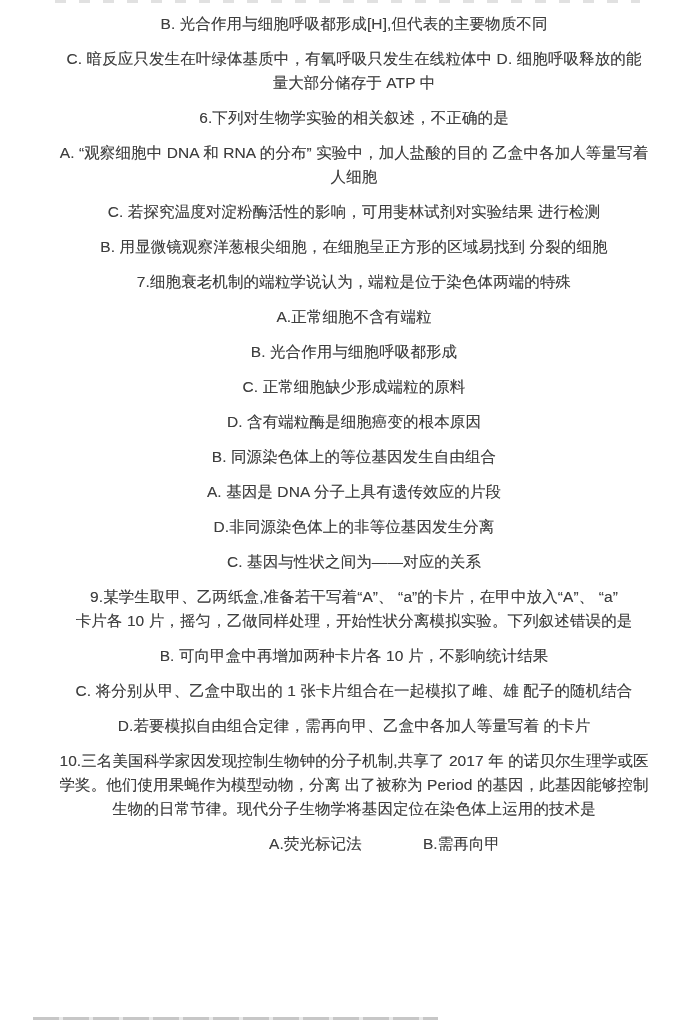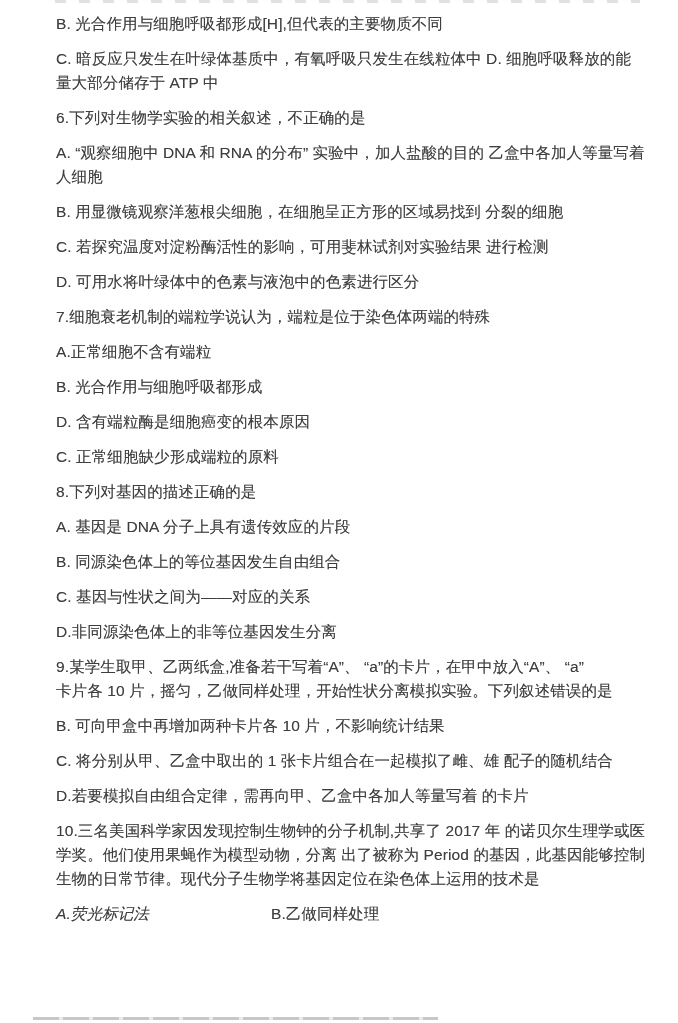--- a/index.html
+++ b/index.html
@@ -29,6 +29,7 @@
     white-space: pre-line;
     letter-spacing: 0.1px;
     text-shadow: 0 0 0.6px rgba(62,62,62,0.45);
+    text-align: center;
   }
   p.block.columns { white-space: normal; }
   p.block .col { display: inline-block; }

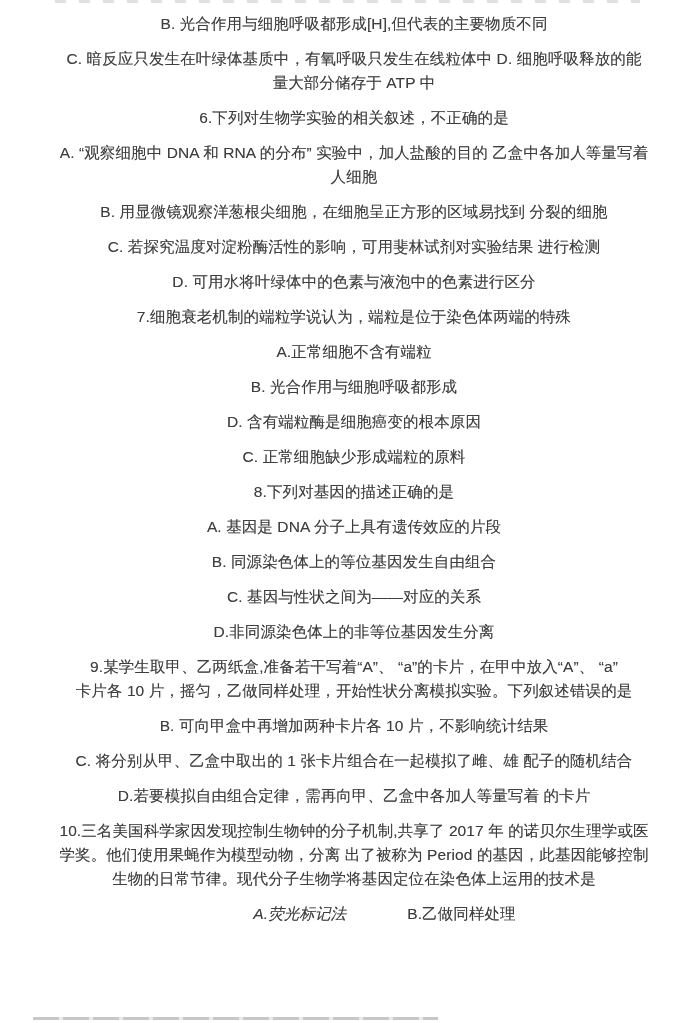--- a/index.html
+++ b/index.html
@@ -63,8 +63,8 @@
     <p class="block">6.下列对生物学实验的相关叙述，不正确的是</p>
     <p class="block">A. “观察细胞中 DNA 和 RNA 的分布” 实验中，加人盐酸的目的 乙盒中各加人等量写着
 人细胞</p>
+    <p class="block">C. 若探究温度对淀粉酶活性的影响，可用斐林试剂对实验结果 进行检测</p>
     <p class="block">B. 用显微镜观察洋葱根尖细胞，在细胞呈正方形的区域易找到 分裂的细胞</p>
-    <p class="block">C. 若探究温度对淀粉酶活性的影响，可用斐林试剂对实验结果 进行检测</p>
     <p class="block">D. 可用水将叶绿体中的色素与液泡中的色素进行区分</p>
     <p class="block">7.细胞衰老机制的端粒学说认为，端粒是位于染色体两端的特殊</p>
     <p class="block">A.正常细胞不含有端粒</p>

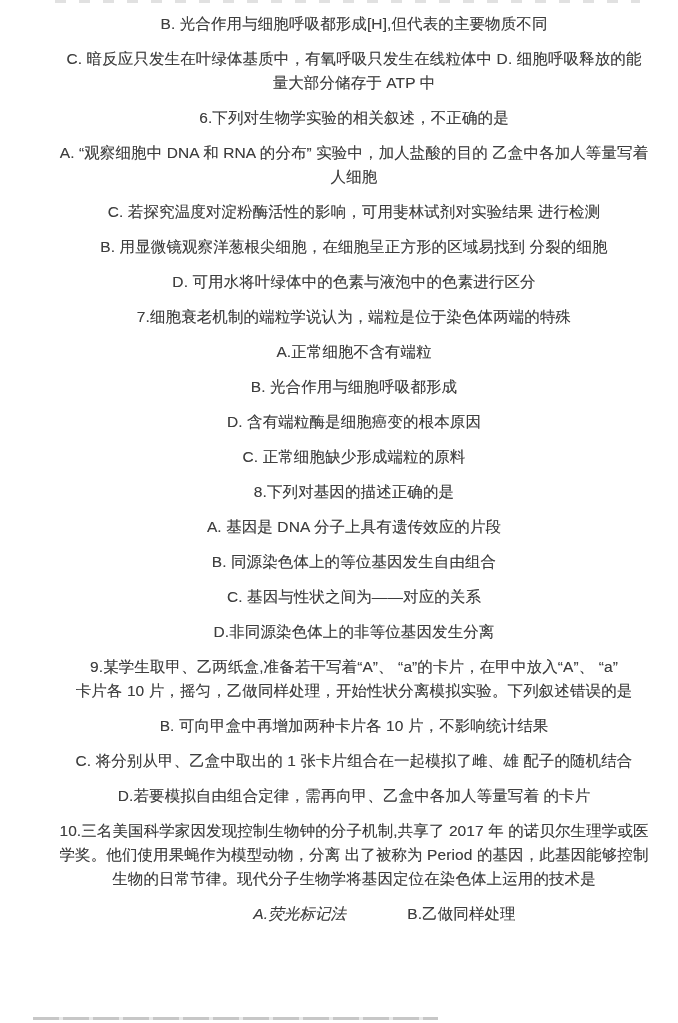--- a/index.html
+++ b/index.html
@@ -65,7 +65,6 @@
 人细胞</p>
     <p class="block">C. 若探究温度对淀粉酶活性的影响，可用斐林试剂对实验结果 进行检测</p>
     <p class="block">B. 用显微镜观察洋葱根尖细胞，在细胞呈正方形的区域易找到 分裂的细胞</p>
-    <p class="block">D. 可用水将叶绿体中的色素与液泡中的色素进行区分</p>
     <p class="block">7.细胞衰老机制的端粒学说认为，端粒是位于染色体两端的特殊</p>
     <p class="block">A.正常细胞不含有端粒</p>
     <p class="block">B. 光合作用与细胞呼吸都形成</p>

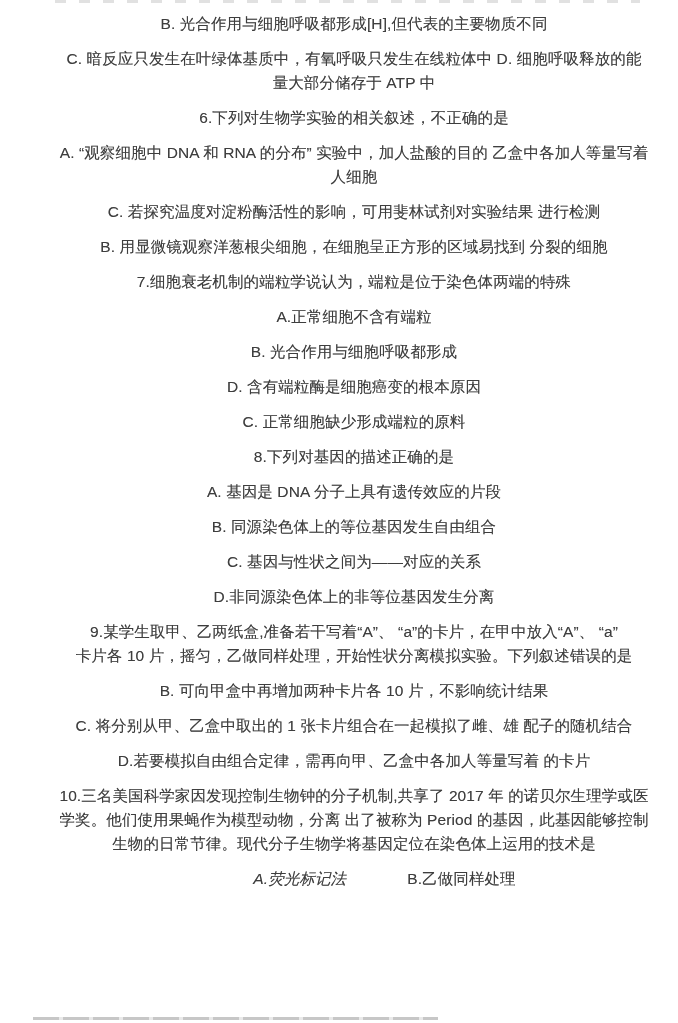--- a/index.html
+++ b/index.html
@@ -68,8 +68,8 @@
     <p class="block">7.细胞衰老机制的端粒学说认为，端粒是位于染色体两端的特殊</p>
     <p class="block">A.正常细胞不含有端粒</p>
     <p class="block">B. 光合作用与细胞呼吸都形成</p>
+    <p class="block">C. 正常细胞缺少形成端粒的原料</p>
     <p class="block">D. 含有端粒酶是细胞癌变的根本原因</p>
-    <p class="block">C. 正常细胞缺少形成端粒的原料</p>
     <p class="block">8.下列对基因的描述正确的是</p>
     <p class="block">A. 基因是 DNA 分子上具有遗传效应的片段</p>
     <p class="block">B. 同源染色体上的等位基因发生自由组合</p>

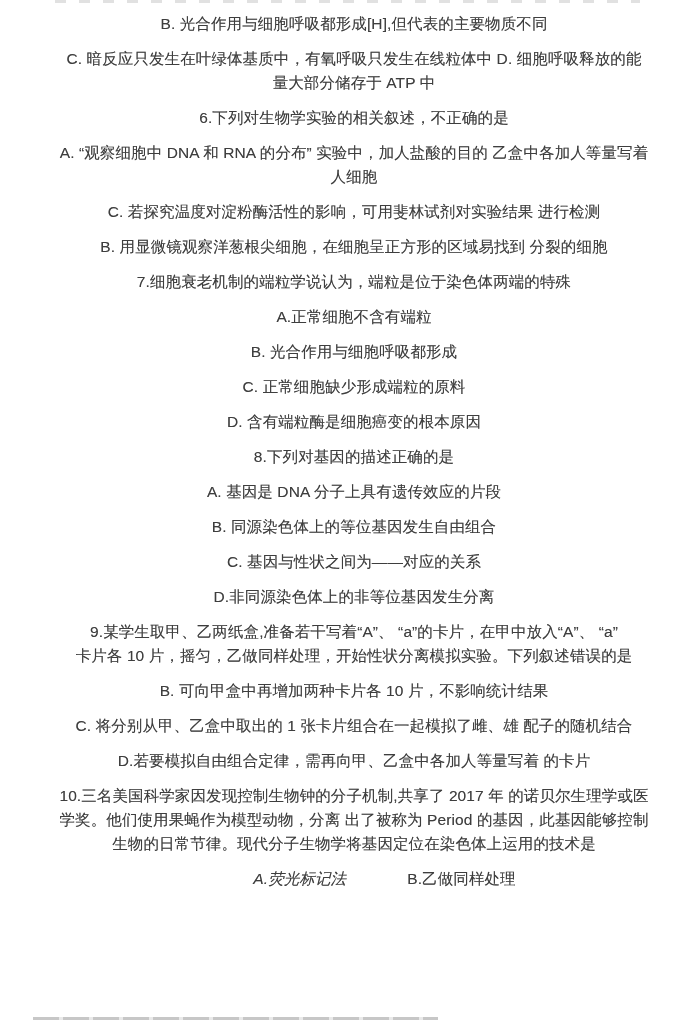--- a/index.html
+++ b/index.html
@@ -70,7 +70,6 @@
     <p class="block">B. 光合作用与细胞呼吸都形成</p>
     <p class="block">C. 正常细胞缺少形成端粒的原料</p>
     <p class="block">D. 含有端粒酶是细胞癌变的根本原因</p>
-    <p class="block">8.下列对基因的描述正确的是</p>
     <p class="block">A. 基因是 DNA 分子上具有遗传效应的片段</p>
     <p class="block">B. 同源染色体上的等位基因发生自由组合</p>
     <p class="block">C. 基因与性状之间为——对应的关系</p>

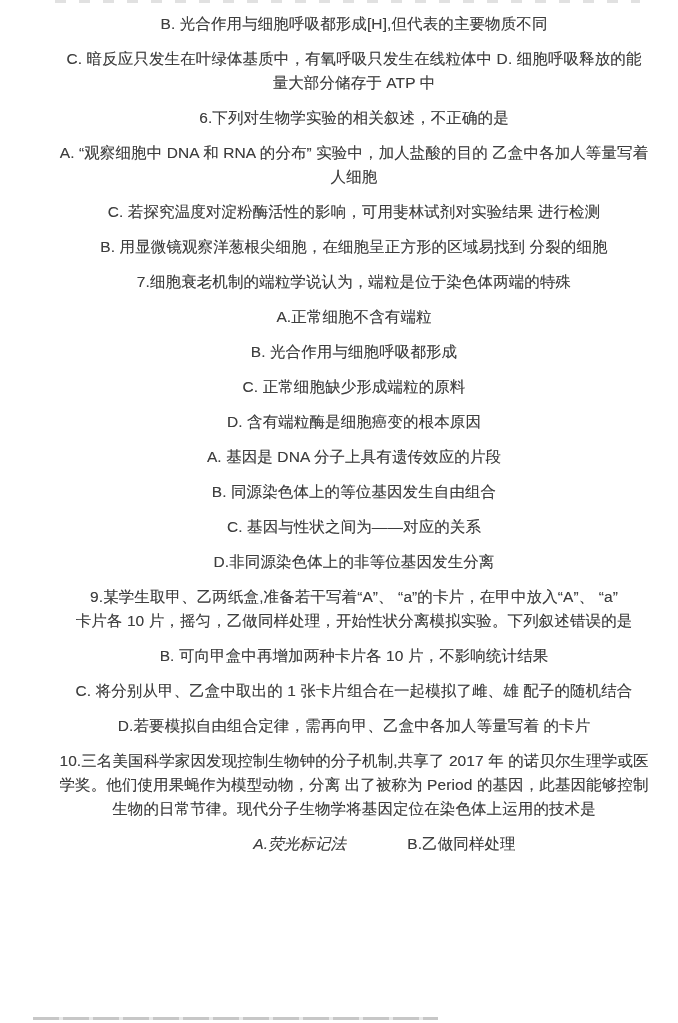--- a/index.html
+++ b/index.html
@@ -70,8 +70,8 @@
     <p class="block">B. 光合作用与细胞呼吸都形成</p>
     <p class="block">C. 正常细胞缺少形成端粒的原料</p>
     <p class="block">D. 含有端粒酶是细胞癌变的根本原因</p>
+    <p class="block">B. 同源染色体上的等位基因发生自由组合</p>
     <p class="block">A. 基因是 DNA 分子上具有遗传效应的片段</p>
-    <p class="block">B. 同源染色体上的等位基因发生自由组合</p>
     <p class="block">C. 基因与性状之间为——对应的关系</p>
     <p class="block">D.非同源染色体上的非等位基因发生分离</p>
     <p class="block">9.某学生取甲、乙两纸盒,准备若干写着“A”、 “a”的卡片，在甲中放入“A”、 “a”

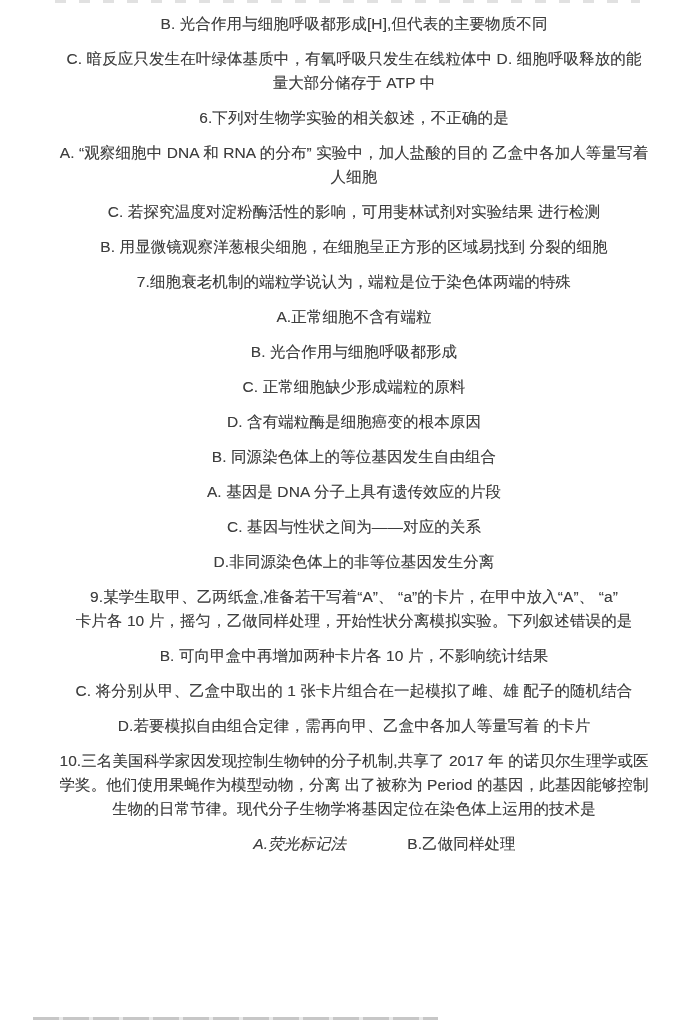--- a/index.html
+++ b/index.html
@@ -72,8 +72,8 @@
     <p class="block">D. 含有端粒酶是细胞癌变的根本原因</p>
     <p class="block">B. 同源染色体上的等位基因发生自由组合</p>
     <p class="block">A. 基因是 DNA 分子上具有遗传效应的片段</p>
+    <p class="block">D.非同源染色体上的非等位基因发生分离</p>
     <p class="block">C. 基因与性状之间为——对应的关系</p>
-    <p class="block">D.非同源染色体上的非等位基因发生分离</p>
     <p class="block">9.某学生取甲、乙两纸盒,准备若干写着“A”、 “a”的卡片，在甲中放入“A”、 “a”
 卡片各 10 片，摇匀，乙做同样处理，开始性状分离模拟实验。下列叙述错误的是</p>
     <p class="block">B. 可向甲盒中再增加两种卡片各 10 片，不影响统计结果</p>

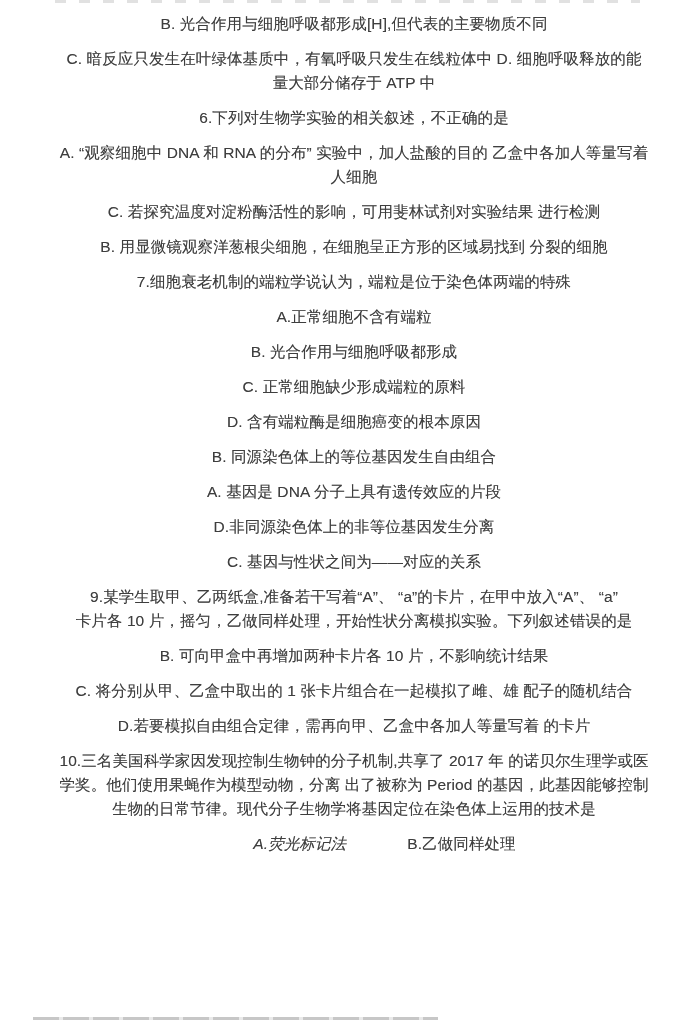--- a/index.html
+++ b/index.html
@@ -33,7 +33,7 @@
   }
   p.block.columns { white-space: normal; }
   p.block .col { display: inline-block; }
-  p.block .col:first-child { width: 215px; font-style: italic; }
+  p.block .col:first-child { width: 215px; }
   
   .crop-top {
     position: absolute;

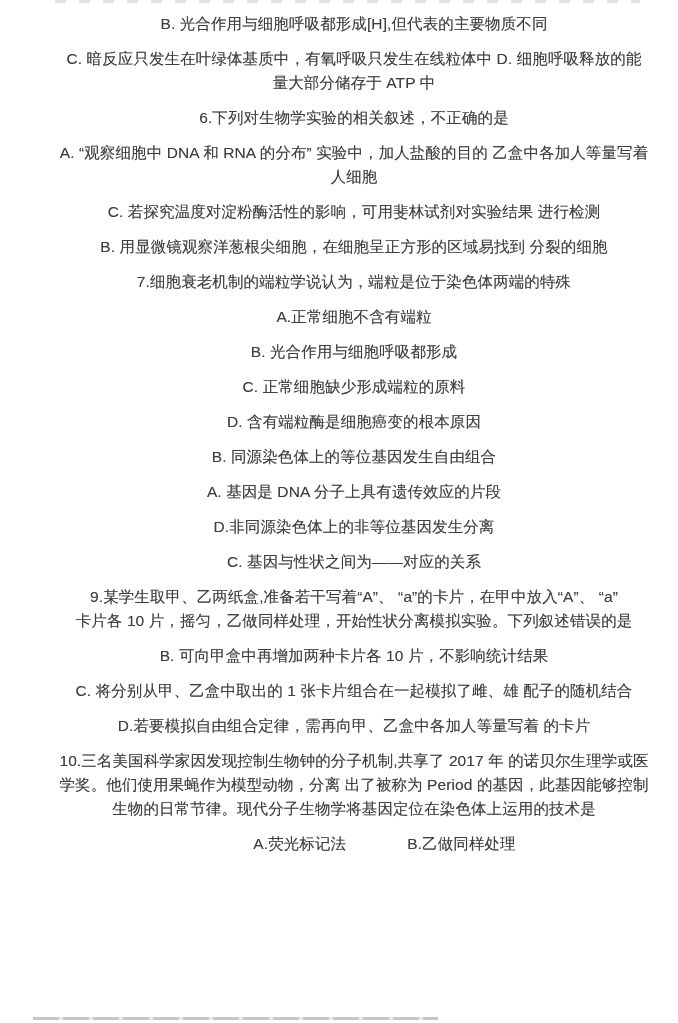--- a/index.html
+++ b/index.html
@@ -82,7 +82,7 @@
     <p class="block">10.三名美国科学家因发现控制生物钟的分子机制,共享了 2017 年 的诺贝尔生理学或医
 学奖。他们使用果蝇作为模型动物，分离 出了被称为 Period 的基因，此基因能够控制
 生物的日常节律。现代分子生物学将基因定位在染色体上运用的技术是</p>
-    <p class="block columns"><span class="col">A.荧光标记法</span><span class="col">B.乙做同样处理</span></p>
+    <p class="block columns"><span class="col">A.荧光标记法</span><span class="col">B.需再向甲</span></p>
   </div>
 
 <div class="crop-bottom"></div>

